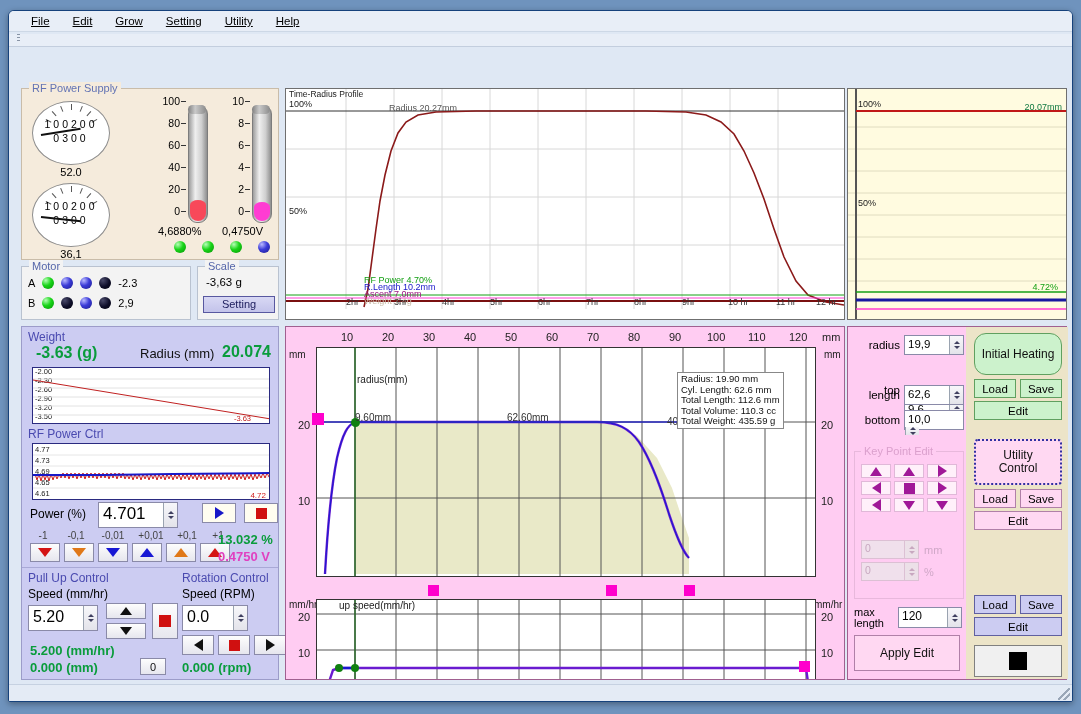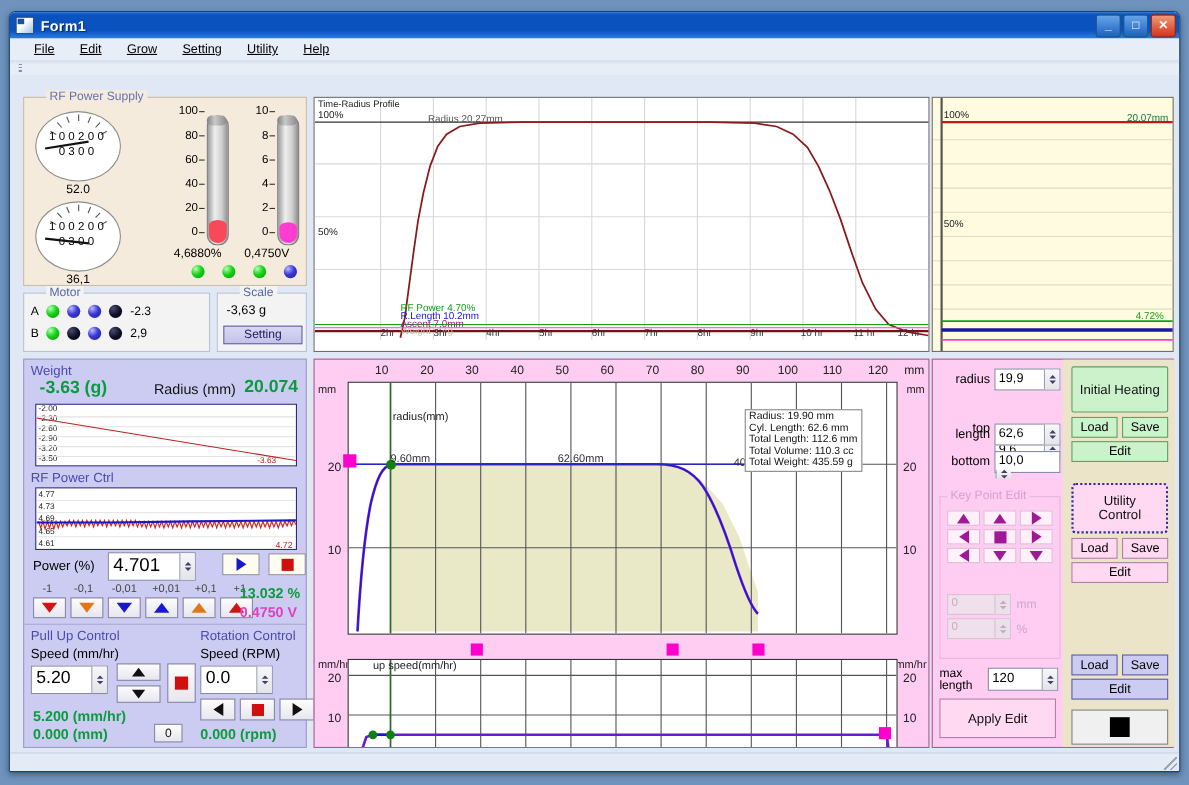--- a/index.html
+++ b/index.html
@@ -108,15 +108,6 @@
 <div id="app">
  <div class="win">
 
-  <div class="titlebar">
-    <div class="tl-icon"></div>
-    <div class="title-text">Form1</div>
-    <div class="wbtns">
-      <div class="wbtn">_</div>
-      <div class="wbtn">□</div>
-      <div class="wbtn close">✕</div>
-    </div>
-  </div>
 
   <div class="menubar">
     <div class="menu-item"><u>File</u></div>

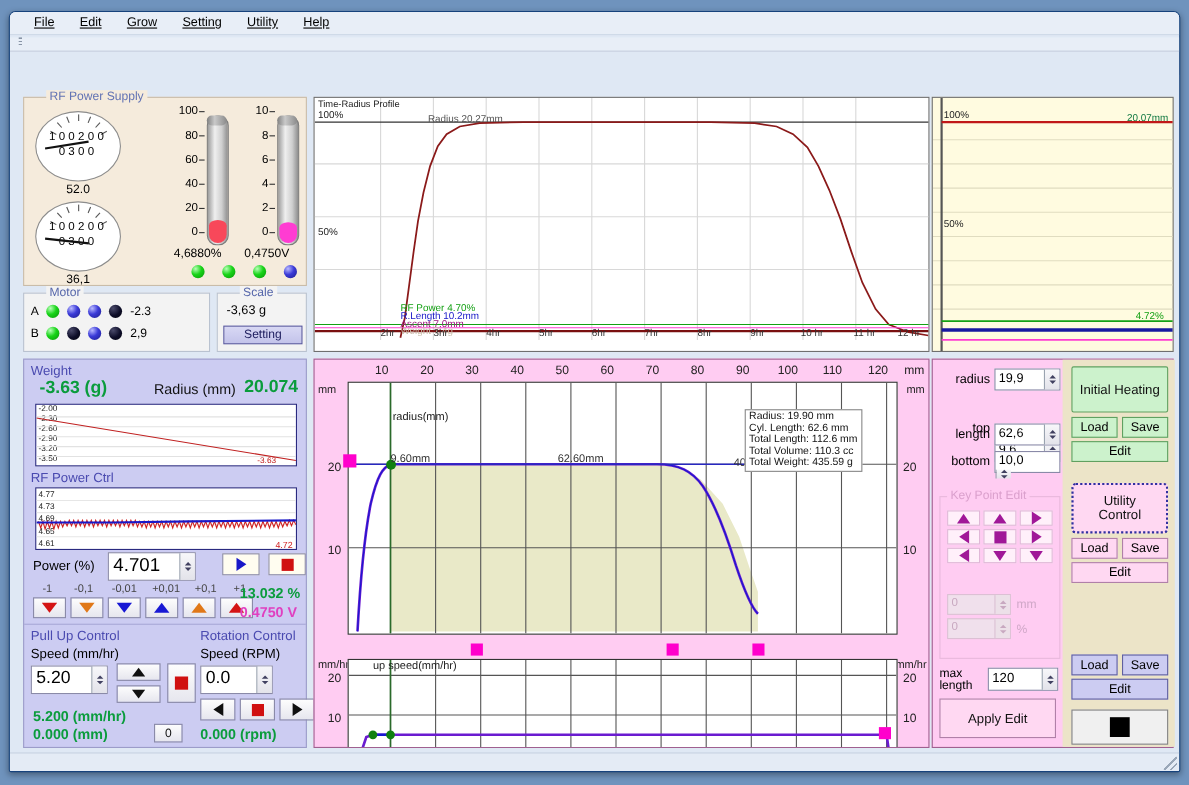--- a/index.html
+++ b/index.html
@@ -36,7 +36,7 @@
   
   .panel{position:absolute;box-sizing:border-box;}
   .gb{border:1px solid #b9c2d0;}
-  .gb-title{position:absolute;top:-7px;left:20px;padding:0 3px;font-size:11px;color:#5566aa;}
+  .gb-title{position:absolute;top:-7px;left:7px;padding:0 3px;font-size:11px;color:#5566aa;}
   .lbl{font-size:11px;color:#000;}
 
   

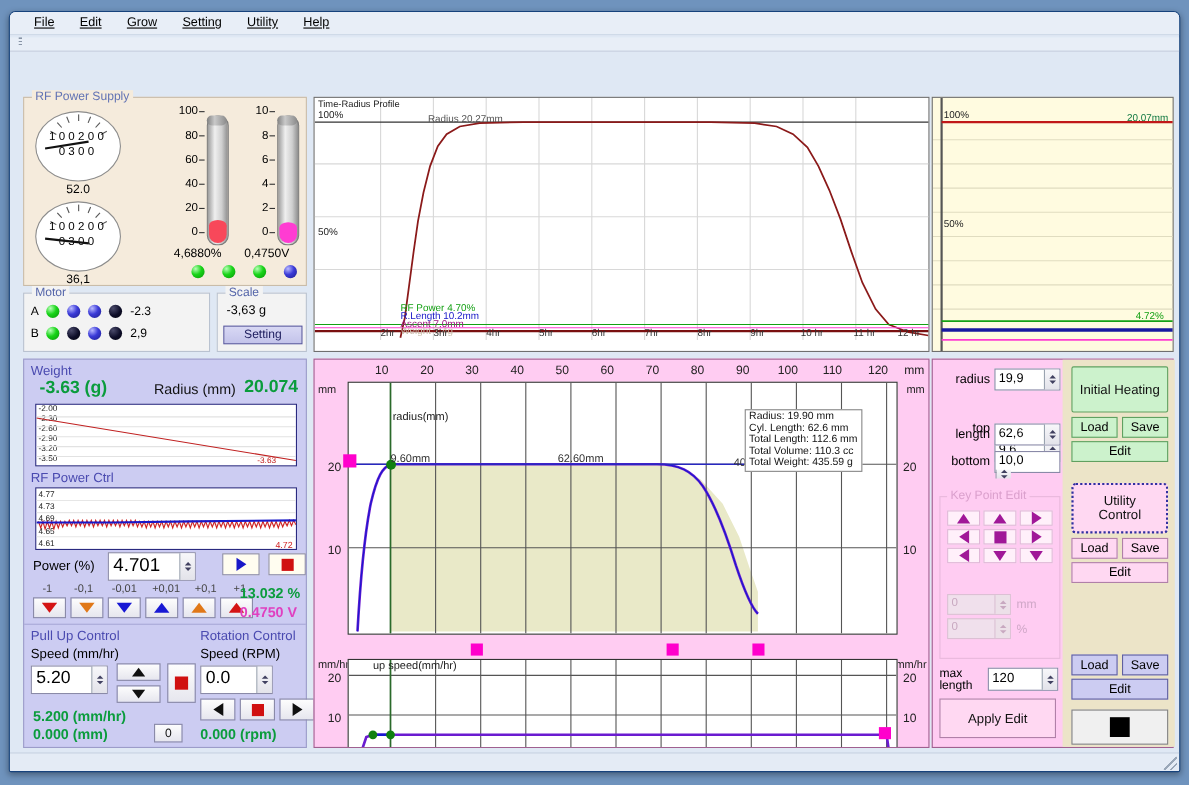--- a/index.html
+++ b/index.html
@@ -651,7 +651,7 @@
      </div>
      <div class="bigbtn" style="position:absolute;left:6px;top:308px;width:106px;height:36px;background:#ffd8f2;border-color:#b080a8;">Apply Edit</div>
 
-     <div class="bigbtn" style="position:absolute;left:126px;top:6px;width:88px;height:42px;background:#ccf2cc;border-color:#60a060;border-radius:2px;">Initial Heating</div>
+     <div class="bigbtn" style="position:absolute;left:126px;top:6px;width:88px;height:42px;background:#ccf2cc;border-color:#60a060;border-radius:12px;">Initial Heating</div>
      <div class="lsbtn" style="position:absolute;left:126px;top:52px;width:42px;height:19px;background:#ccf2cc;border-color:#60a060;">Load</div>
      <div class="lsbtn" style="position:absolute;left:172px;top:52px;width:42px;height:19px;background:#ccf2cc;border-color:#60a060;">Save</div>
      <div class="lsbtn" style="position:absolute;left:126px;top:74px;width:88px;height:19px;background:#ccf2cc;border-color:#60a060;">Edit</div>

